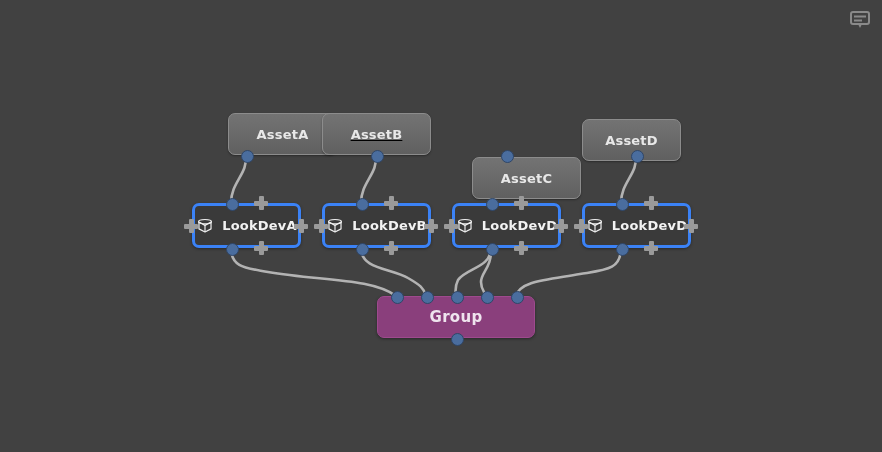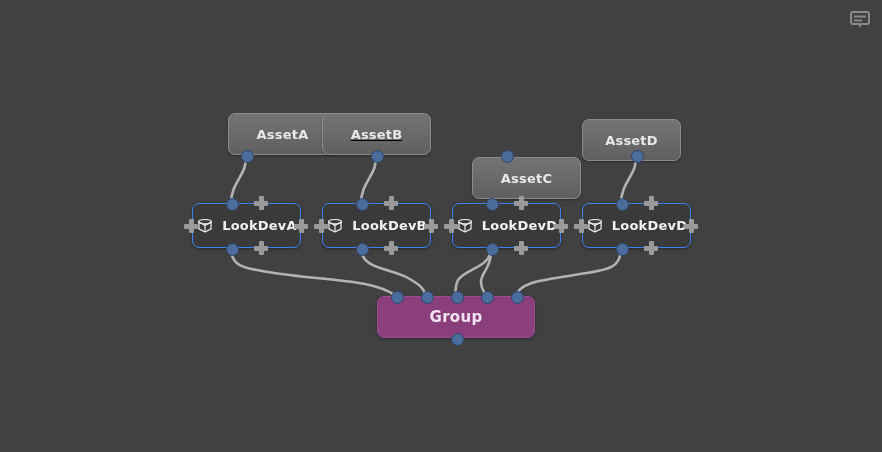--- a/index.html
+++ b/index.html
@@ -75,7 +75,7 @@
   
   .node.lookdev {
     background: #3a3a3a;
-    border: 1px solid #3b82f6;
+    border: 3px solid #3b82f6;
     box-shadow: 0 1px 3px rgba(0,0,0,.4);
     gap: 8px;
   }

